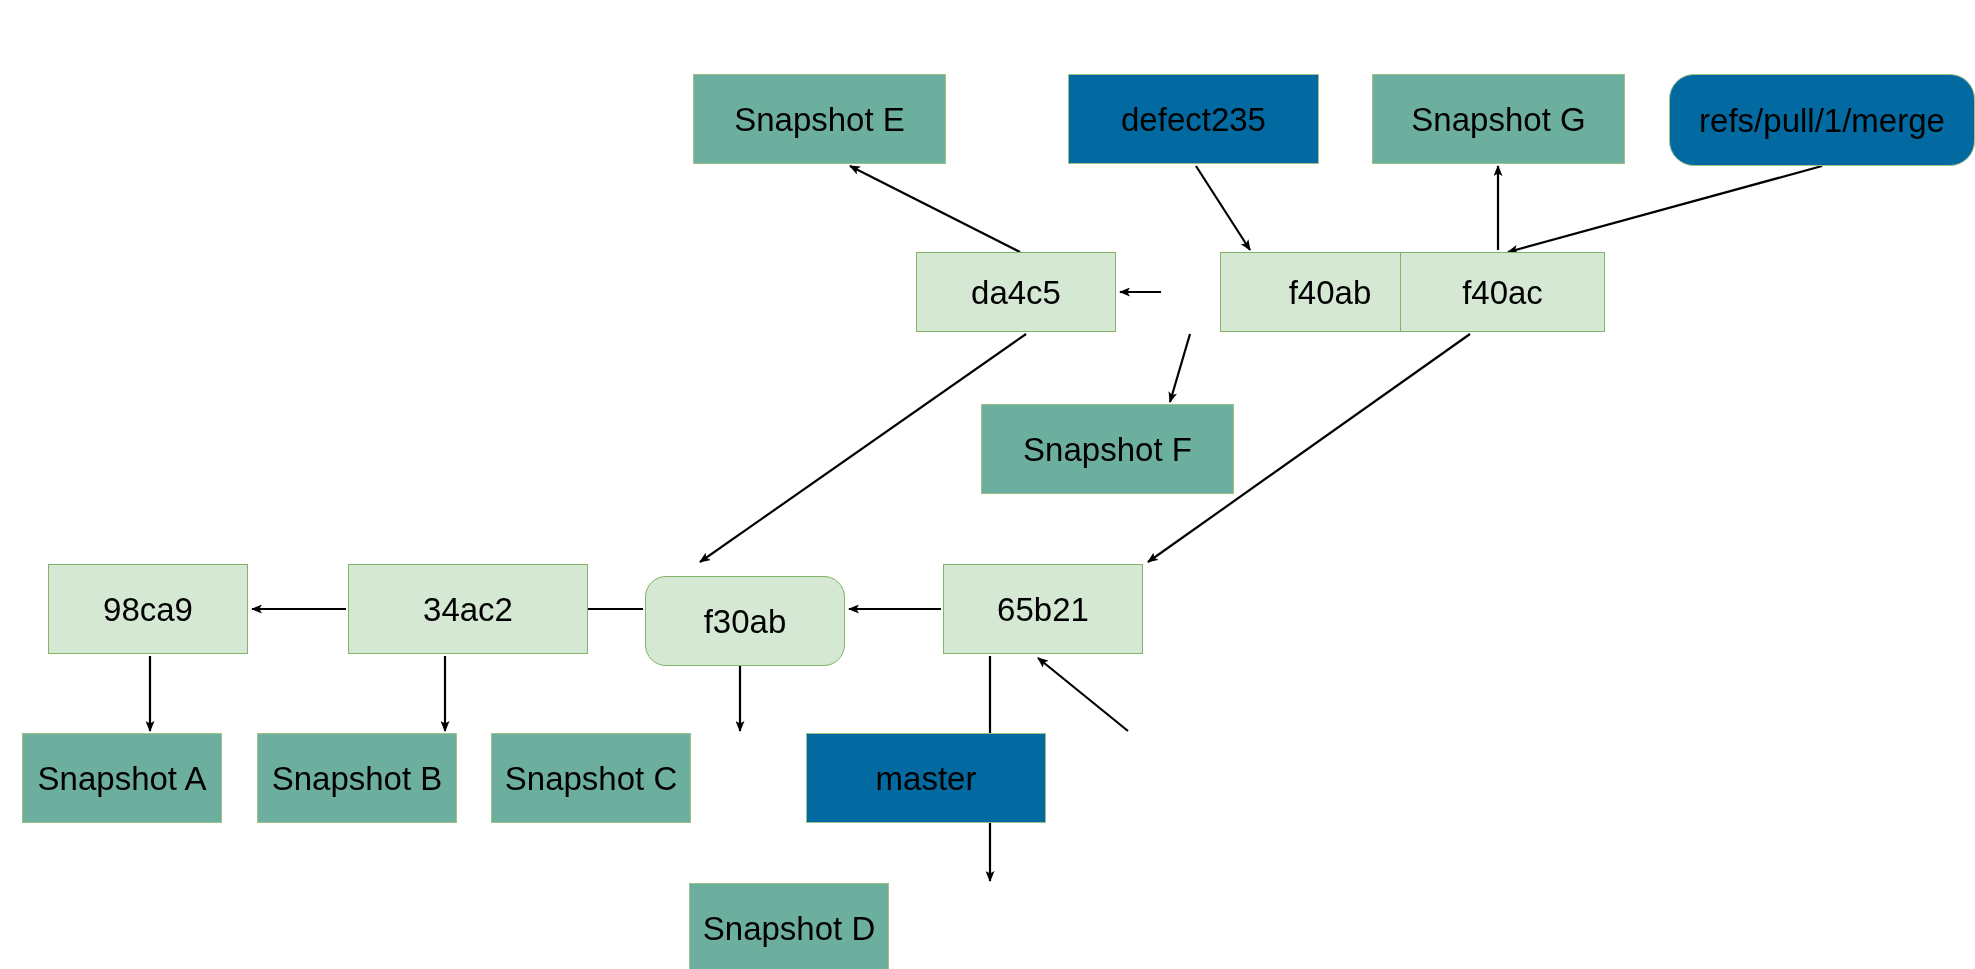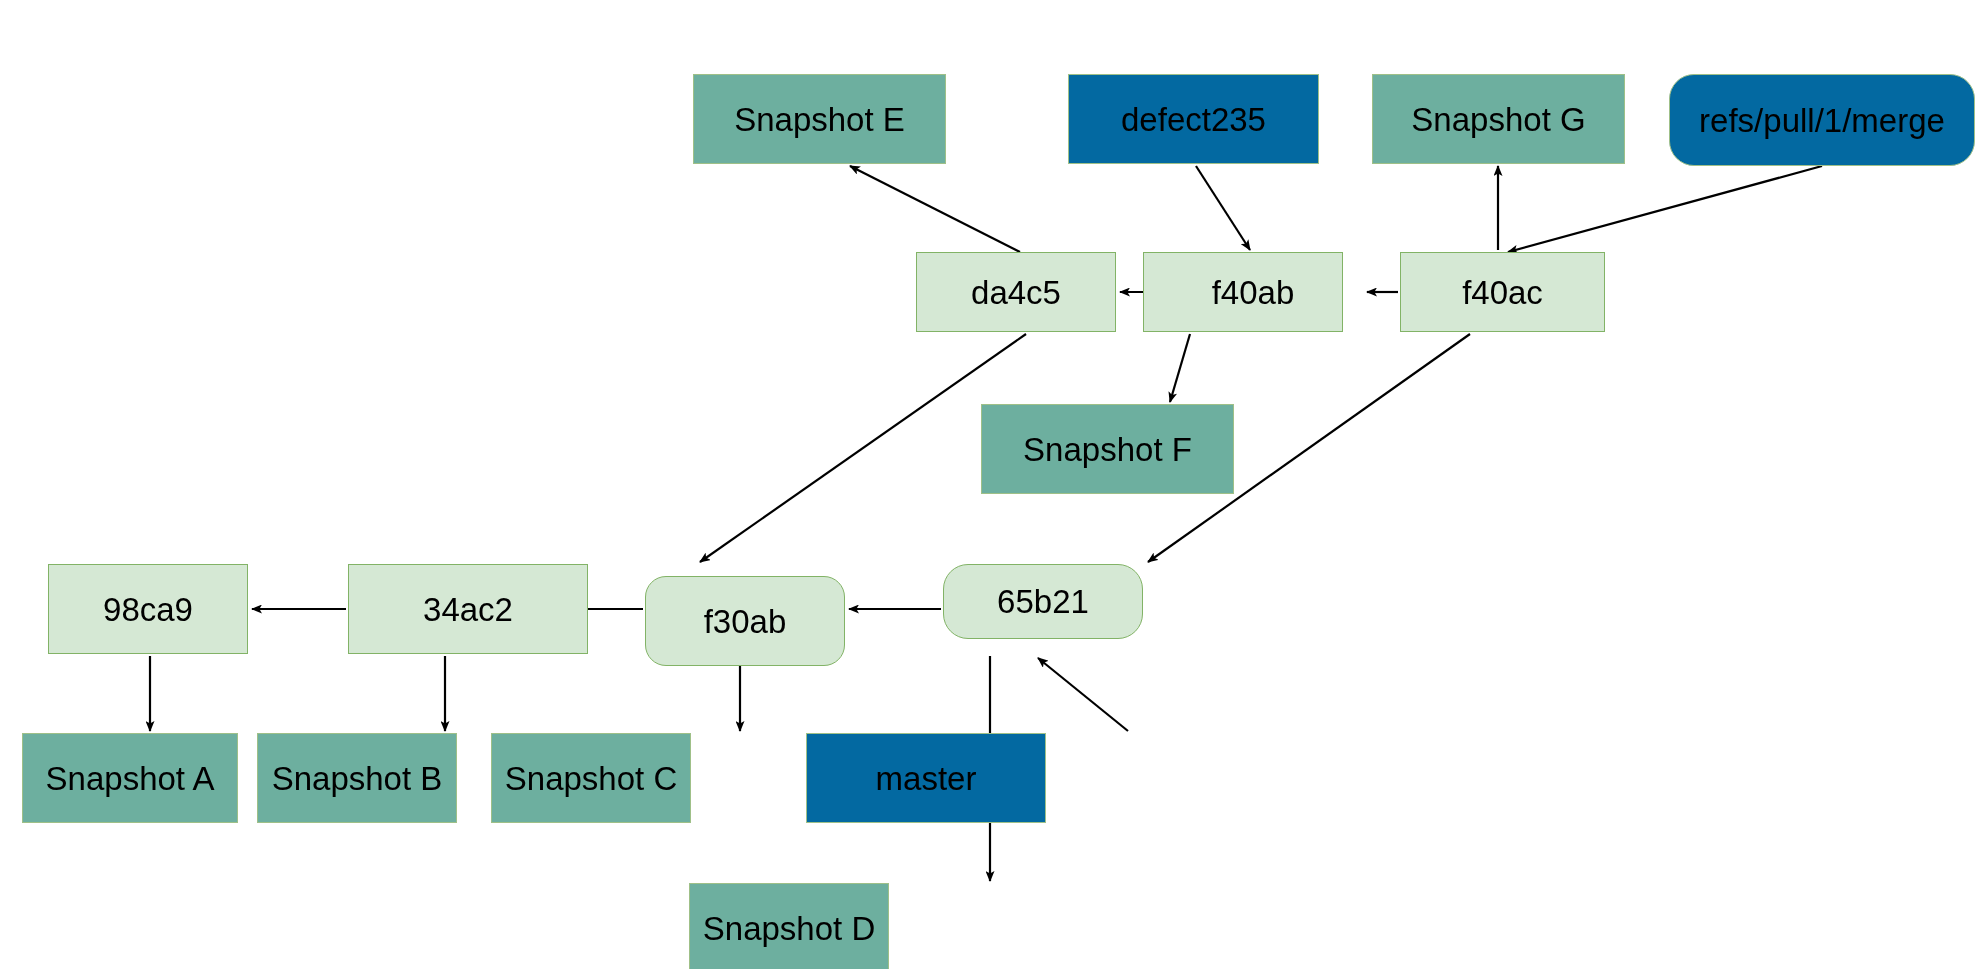--- a/index.html
+++ b/index.html
@@ -103,7 +103,7 @@
       <div class="node-box node-snapshot" style="left: 1372px; top: 48px; width: 253px; height: 90px;">Snapshot G</div>
       <div class="node-box node-ref" style="left: 1669px; top: 48px; width: 306px; height: 92px; border-radius: 25px;">refs/pull/1/merge</div>
       <div class="node-box node-commit" style="left: 916px; top: 226px; width: 200px; height: 80px; text-align: right;">da4c5</div>
-      <div class="node-box node-commit" style="left: 1143px; top: 226px; width: 200px; height: 80px; padding-left: 20px;">f40ab</div>
+      <div class="node-box node-commit" style="left: 1220px; top: 226px; width: 200px; height: 80px; padding-left: 20px;">f40ab</div>
       <div class="node-box node-commit" style="left: 1400px; top: 226px; width: 205px; height: 80px;">f40ac</div>
       <div class="node-box node-snapshot" style="left: 981px; top: 378px; width: 253px; height: 90px;">Snapshot F</div>
       <div class="node-box node-commit" style="left: 48px; top: 538px; width: 200px; height: 90px;">98ca9</div>

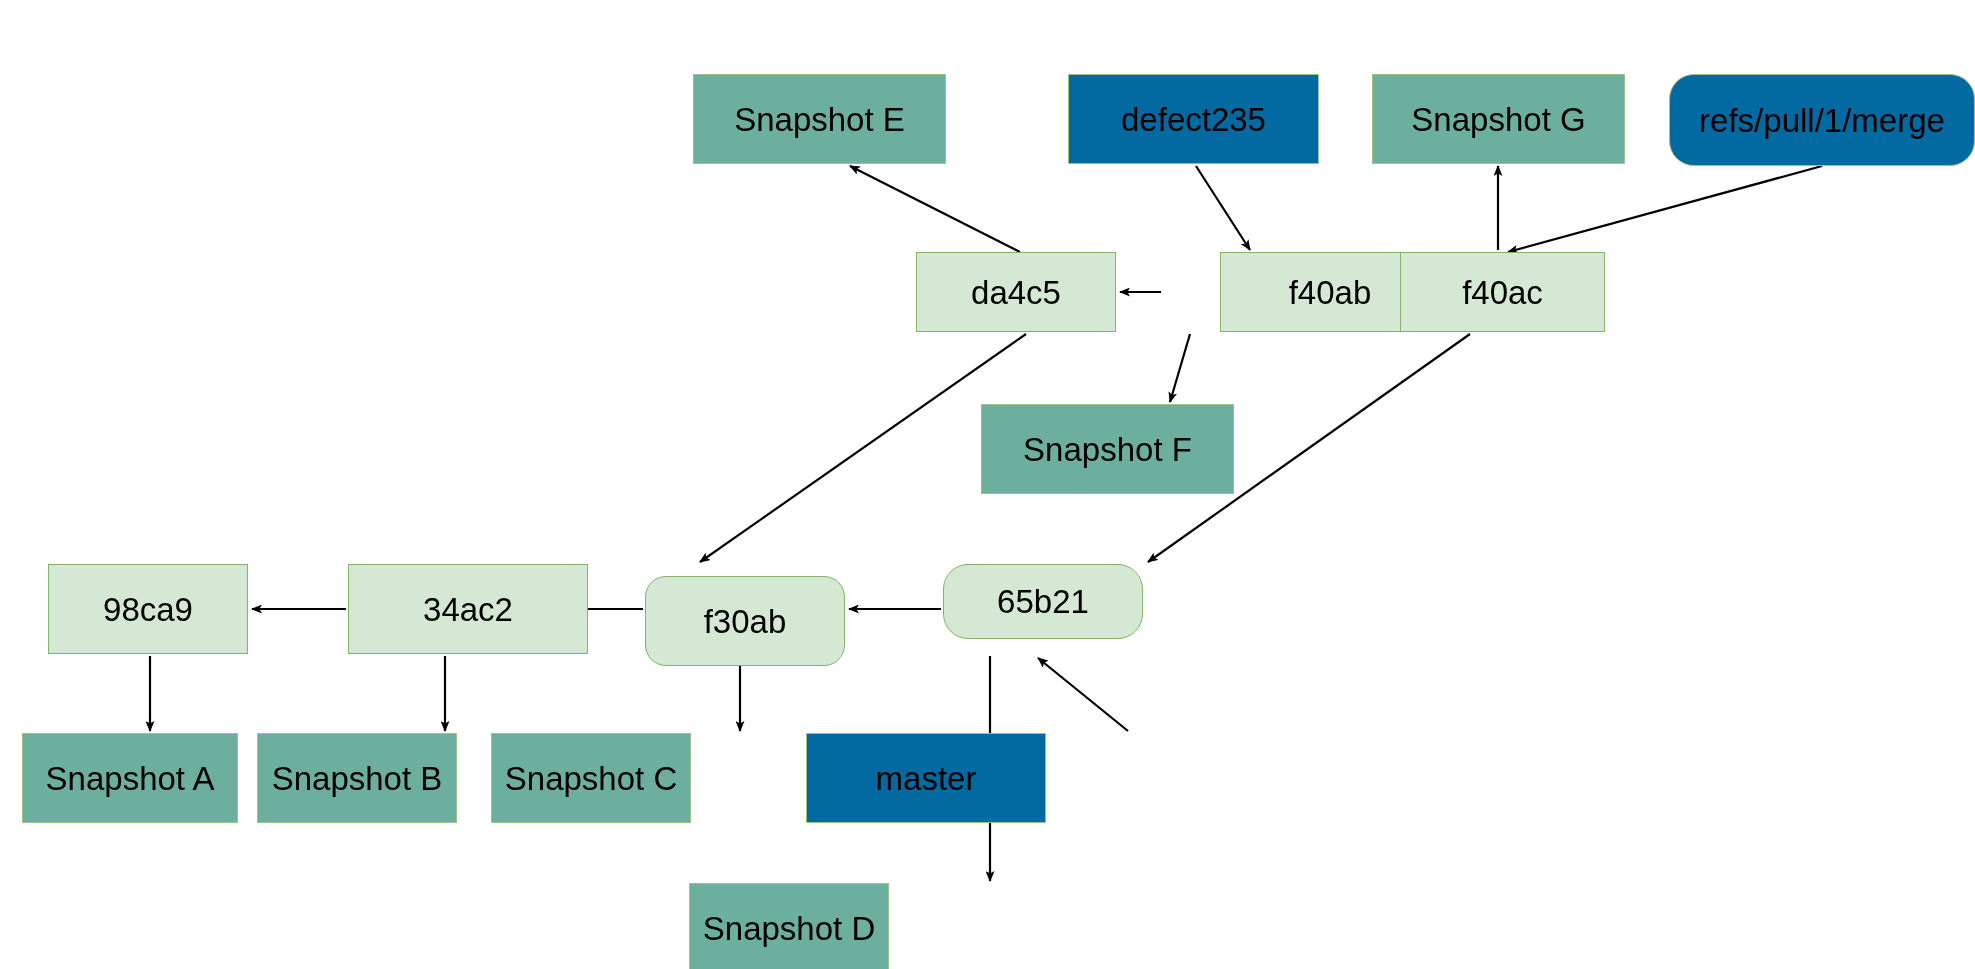--- a/index.html
+++ b/index.html
@@ -109,7 +109,7 @@
       <div class="node-box node-commit" style="left: 48px; top: 538px; width: 200px; height: 90px;">98ca9</div>
       <div class="node-box node-commit" style="left: 348px; top: 538px; width: 240px; height: 90px;">34ac2</div>
       <div class="node-box node-commit" style="left: 645px; top: 550px; width: 200px; height: 90px; border-radius: 21px;">f30ab</div>
-      <div class="node-box node-commit" style="left: 943px; top: 538px; width: 200px; height: 75px; border-radius: 25px;">65b21</div>
+      <div class="node-box node-commit" style="left: 943px; top: 538px; width: 200px; height: 90px;">65b21</div>
       <div class="node-box node-snapshot" style="left: 22px; top: 707px; width: 216px; height: 90px;">Snapshot A</div>
       <div class="node-box node-snapshot" style="left: 257px; top: 707px; width: 200px; height: 90px;">Snapshot B</div>
       <div class="node-box node-snapshot" style="left: 491px; top: 707px; width: 200px; height: 90px;">Snapshot C</div>

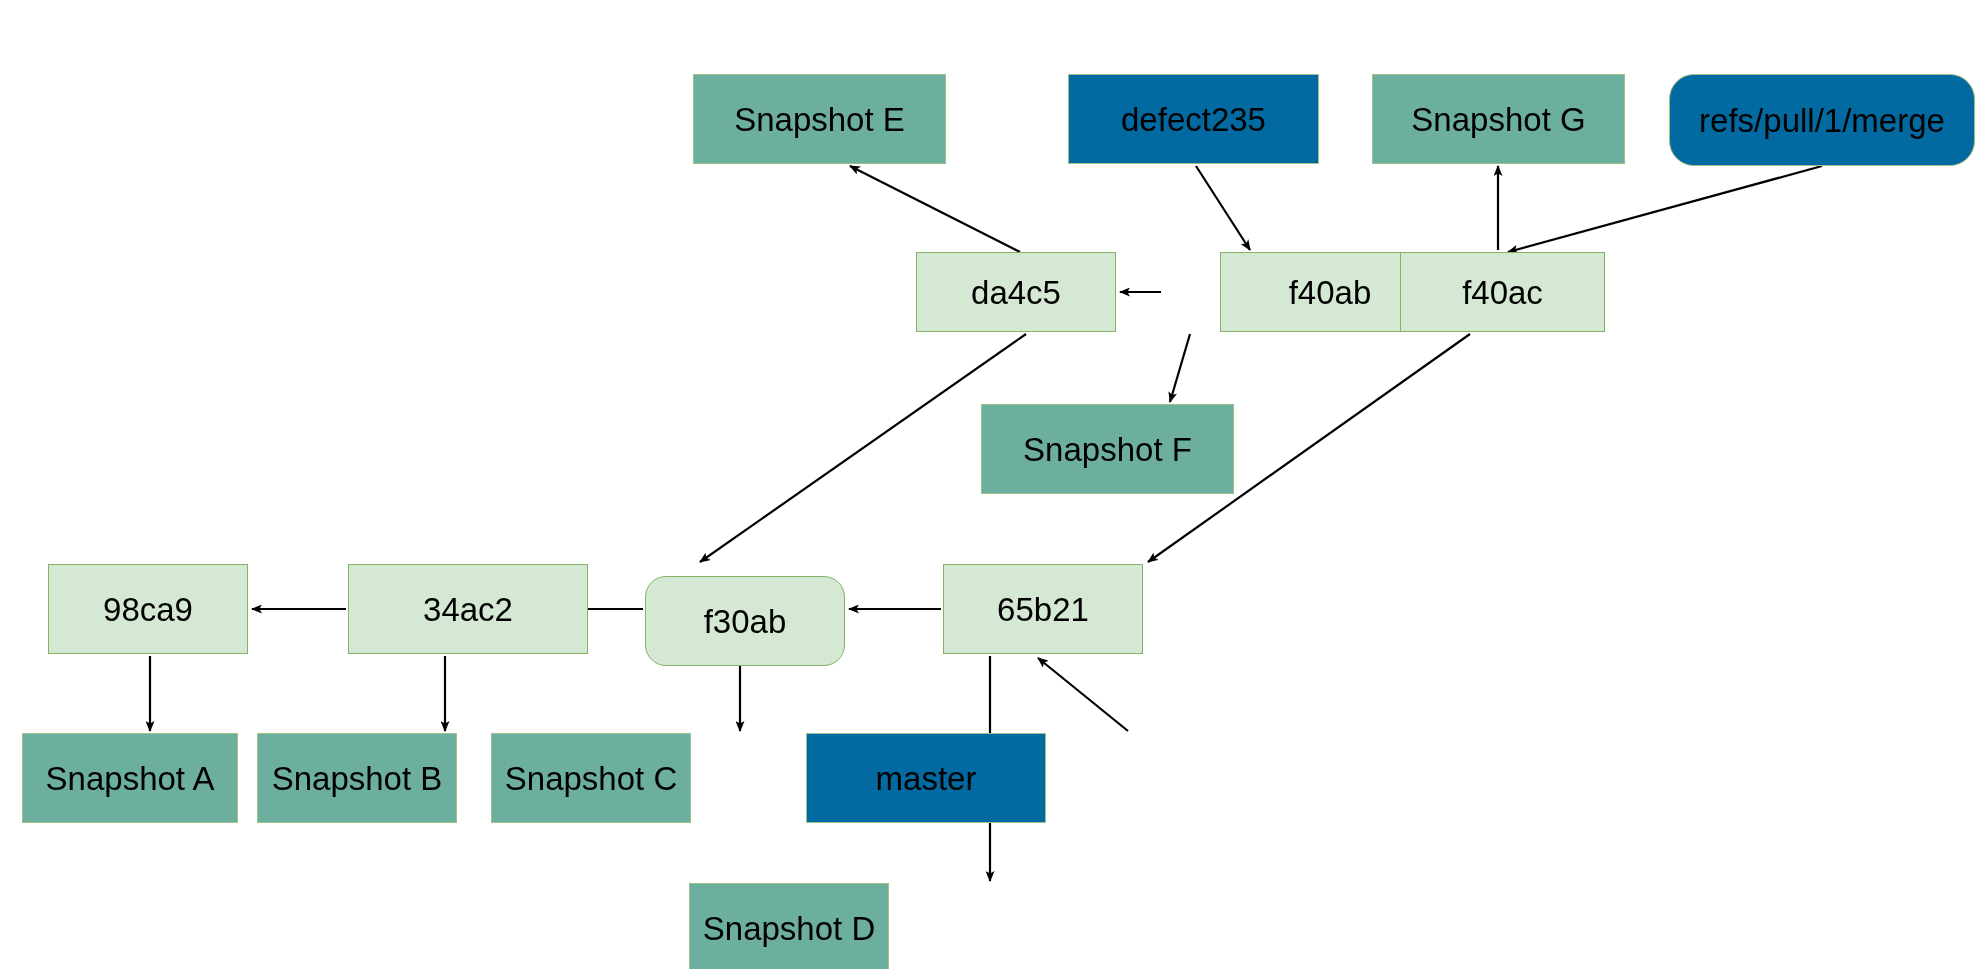--- a/index.html
+++ b/index.html
@@ -110,7 +110,7 @@
       <div class="node-box node-commit" style="left: 348px; top: 538px; width: 240px; height: 90px;">34ac2</div>
       <div class="node-box node-commit" style="left: 645px; top: 550px; width: 200px; height: 90px; border-radius: 21px;">f30ab</div>
       <div class="node-box node-commit" style="left: 943px; top: 538px; width: 200px; height: 90px;">65b21</div>
-      <div class="node-box node-snapshot" style="left: 22px; top: 707px; width: 216px; height: 90px;">Snapshot A</div>
+      <div class="node-box node-snapshot" style="left: 22px; top: 707px; width: 200px; height: 90px;">Snapshot A</div>
       <div class="node-box node-snapshot" style="left: 257px; top: 707px; width: 200px; height: 90px;">Snapshot B</div>
       <div class="node-box node-snapshot" style="left: 491px; top: 707px; width: 200px; height: 90px;">Snapshot C</div>
       <div class="node-box node-ref" style="left: 806px; top: 707px; width: 240px; height: 90px;">master</div>

